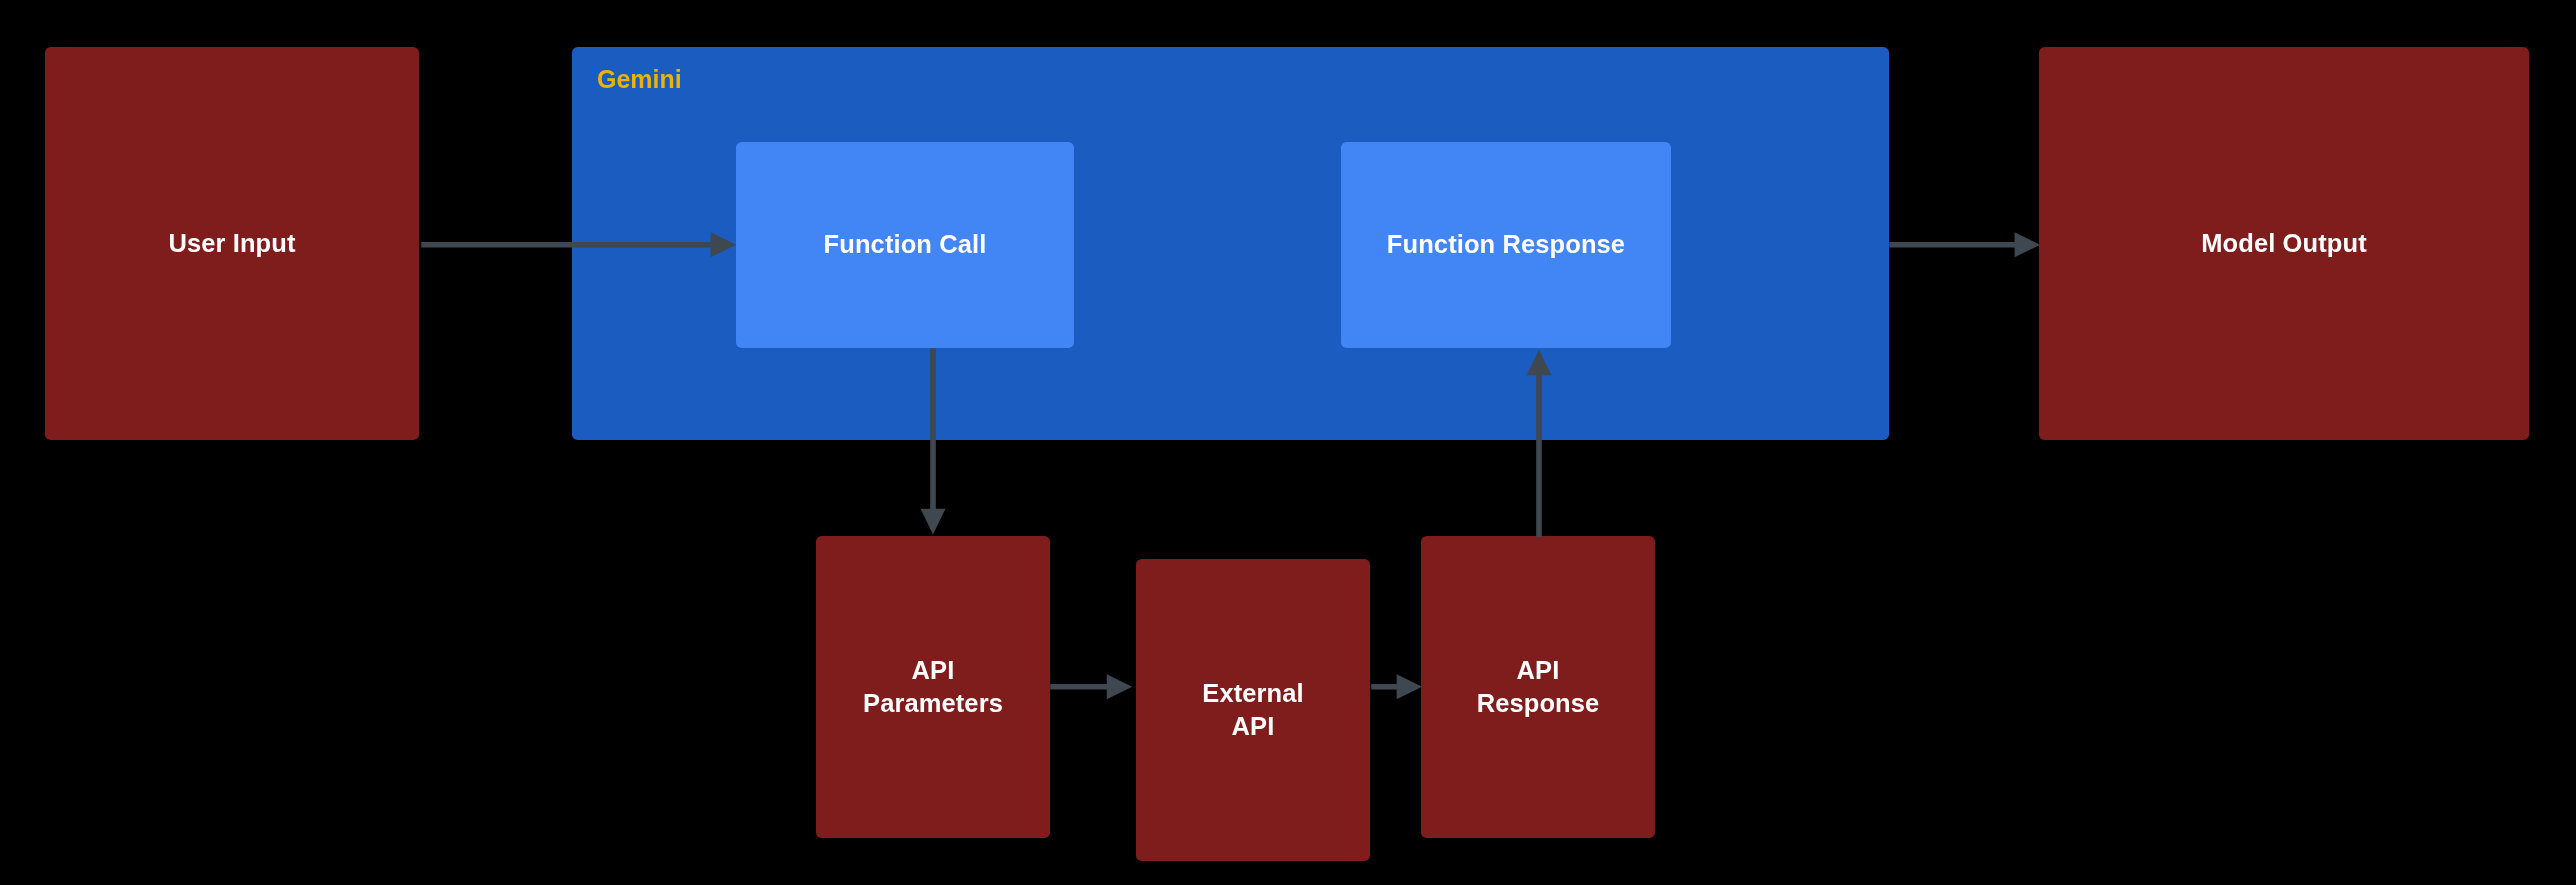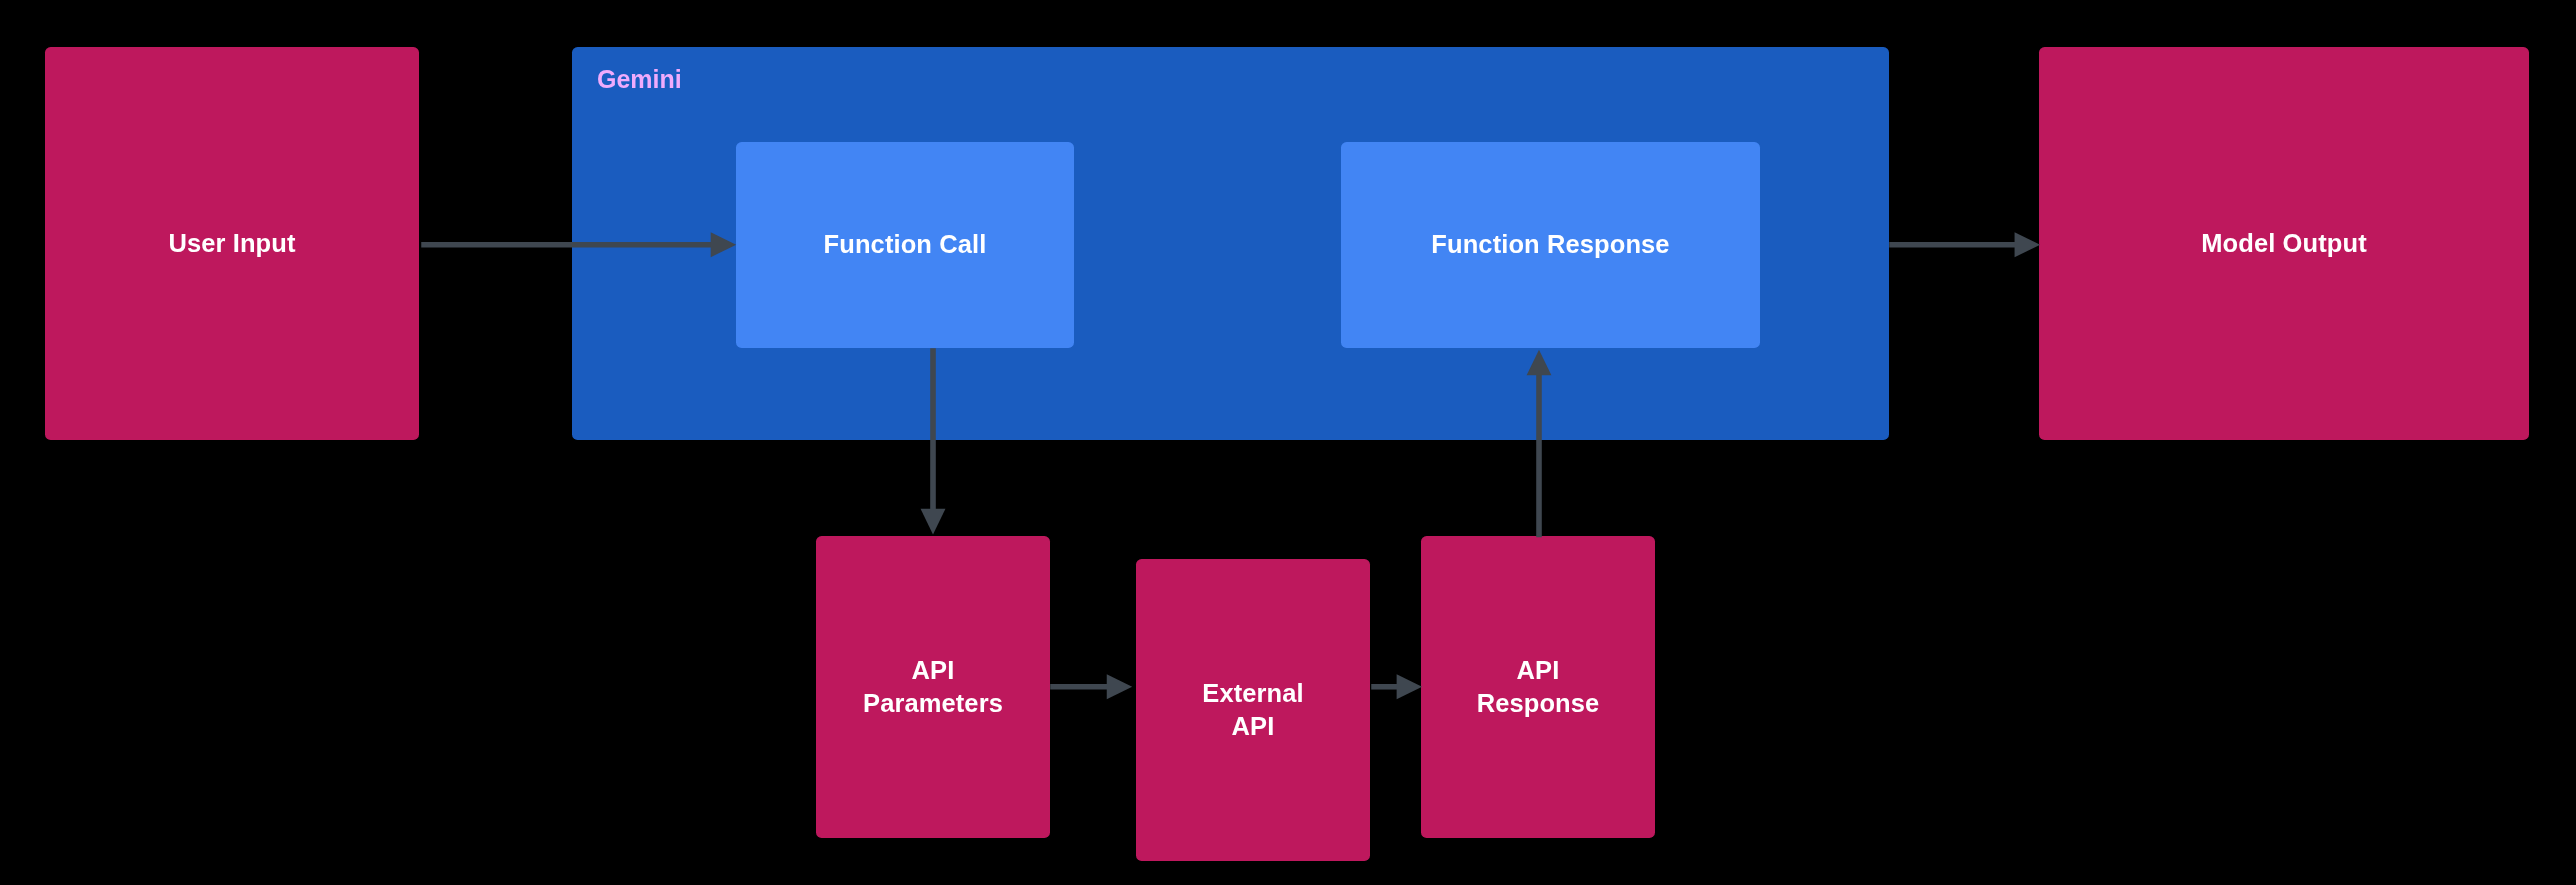--- a/index.html
+++ b/index.html
@@ -42,7 +42,7 @@
   }
   .group-label {
     position: absolute;
-    color: #f0abfc;
+    color: #eab308;
     font-weight: bold;
     white-space: nowrap;
     -webkit-font-smoothing: antialiased;

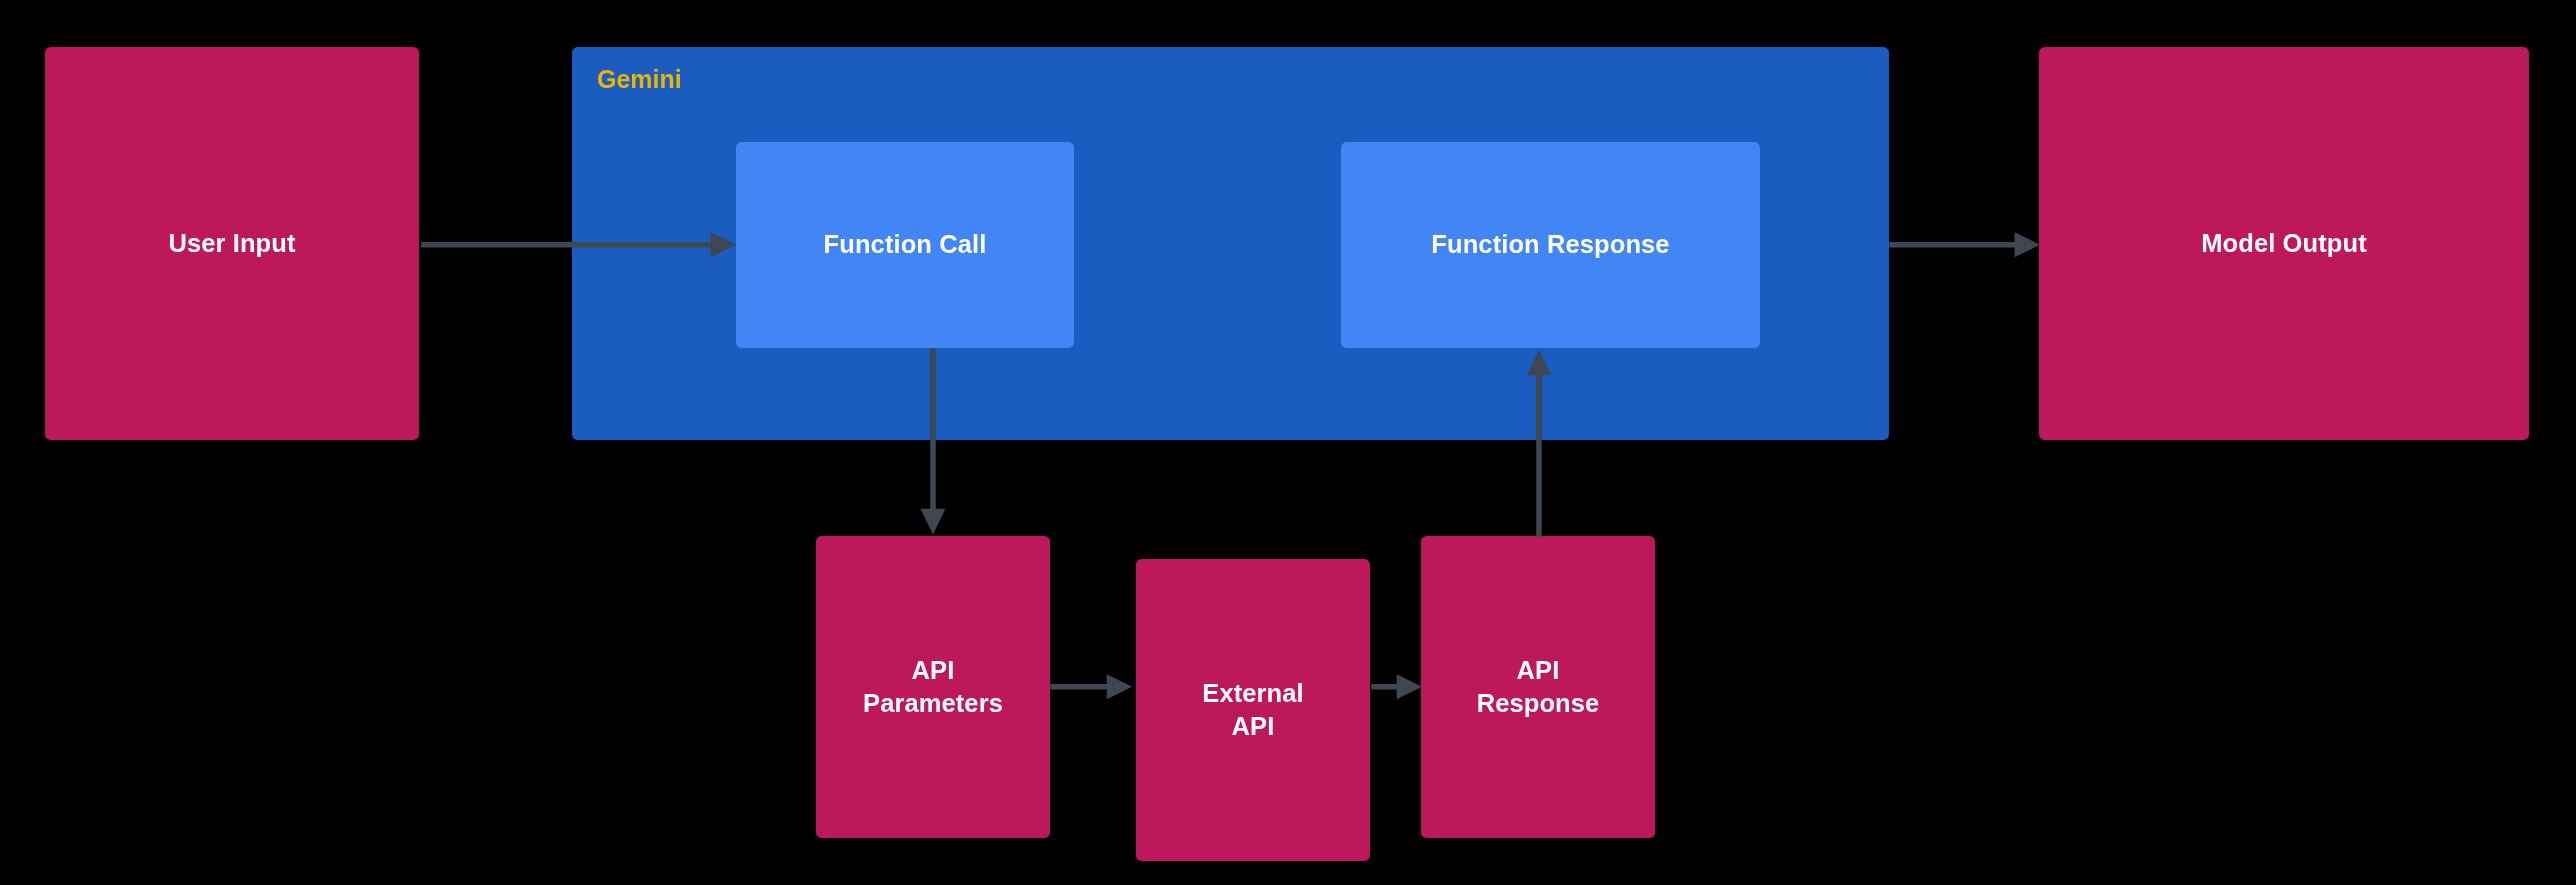--- a/index.html
+++ b/index.html
@@ -31,7 +31,7 @@
     letter-spacing: 0.1px;
     -webkit-font-smoothing: antialiased;
   }
-  .node-primary   { background: #be185d; }
+  .node-primary   { background: #7f1d1d; }
   .node-secondary { background: #4285f4; }
 
   .group-box {

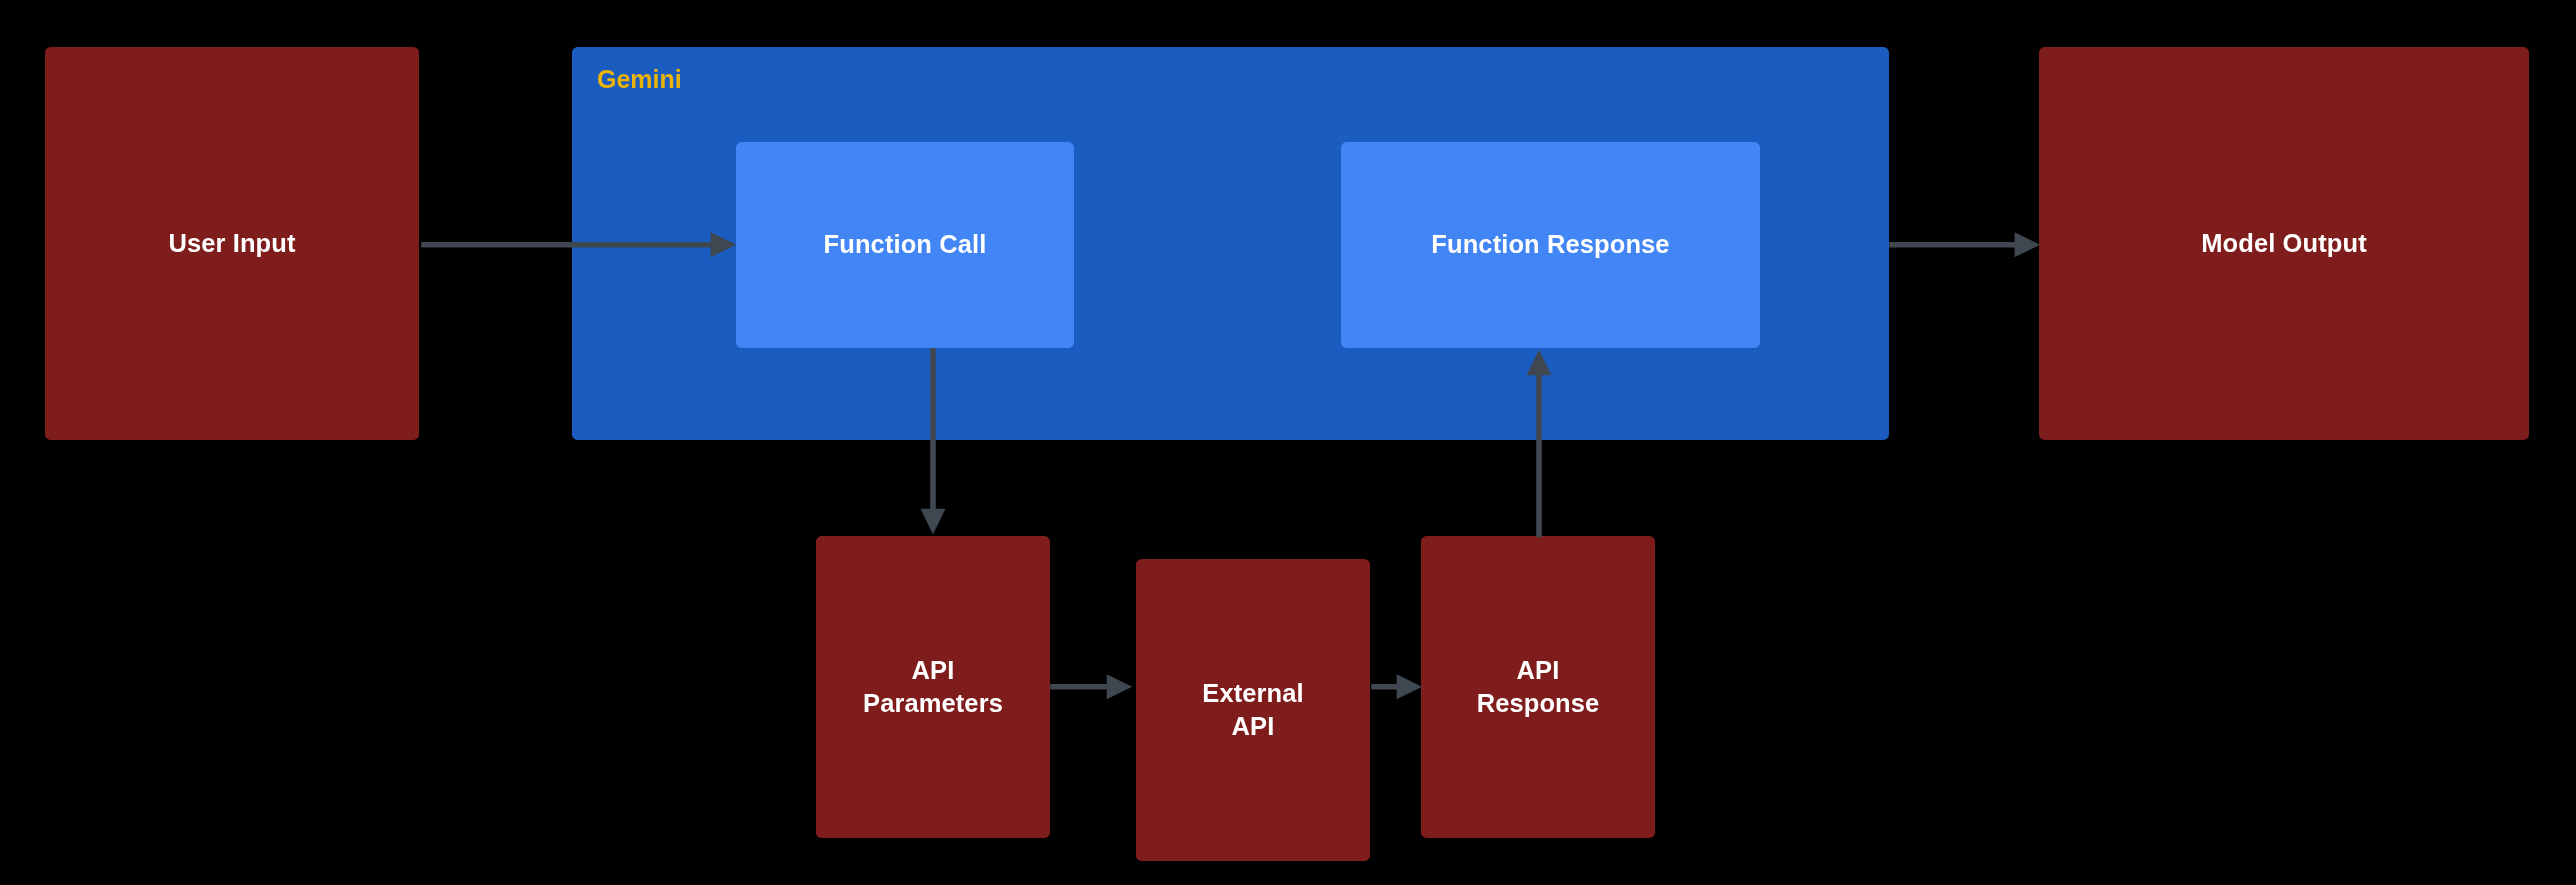--- a/index.html
+++ b/index.html
@@ -80,7 +80,7 @@
     <span>Function Call</span>
   </div>
 
-  <div class="node node-secondary" style="left:1341px; top:142px; width:419px; height:206px; font-size:25.5px;">
+  <div class="node node-secondary" style="left:1341px; top:142px; width:330px; height:206px; font-size:25.5px;">
     <span>Function Response</span>
   </div>
 

